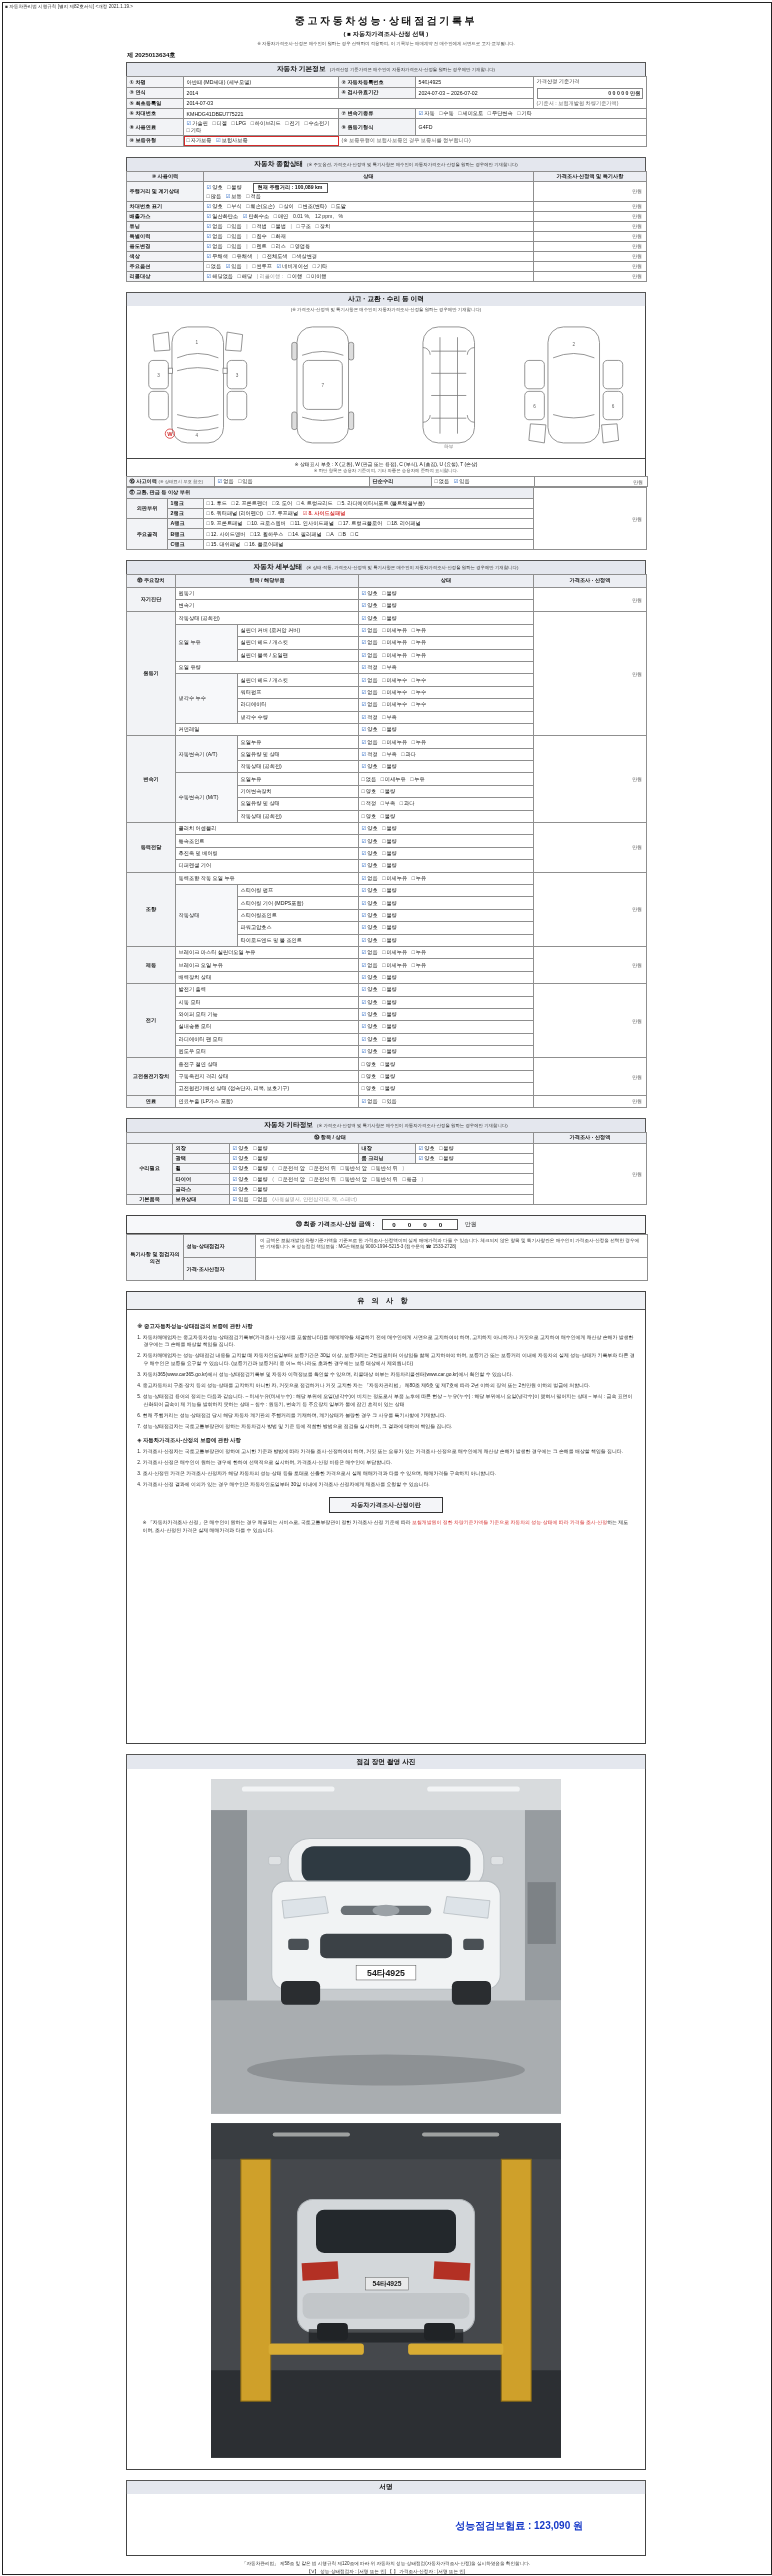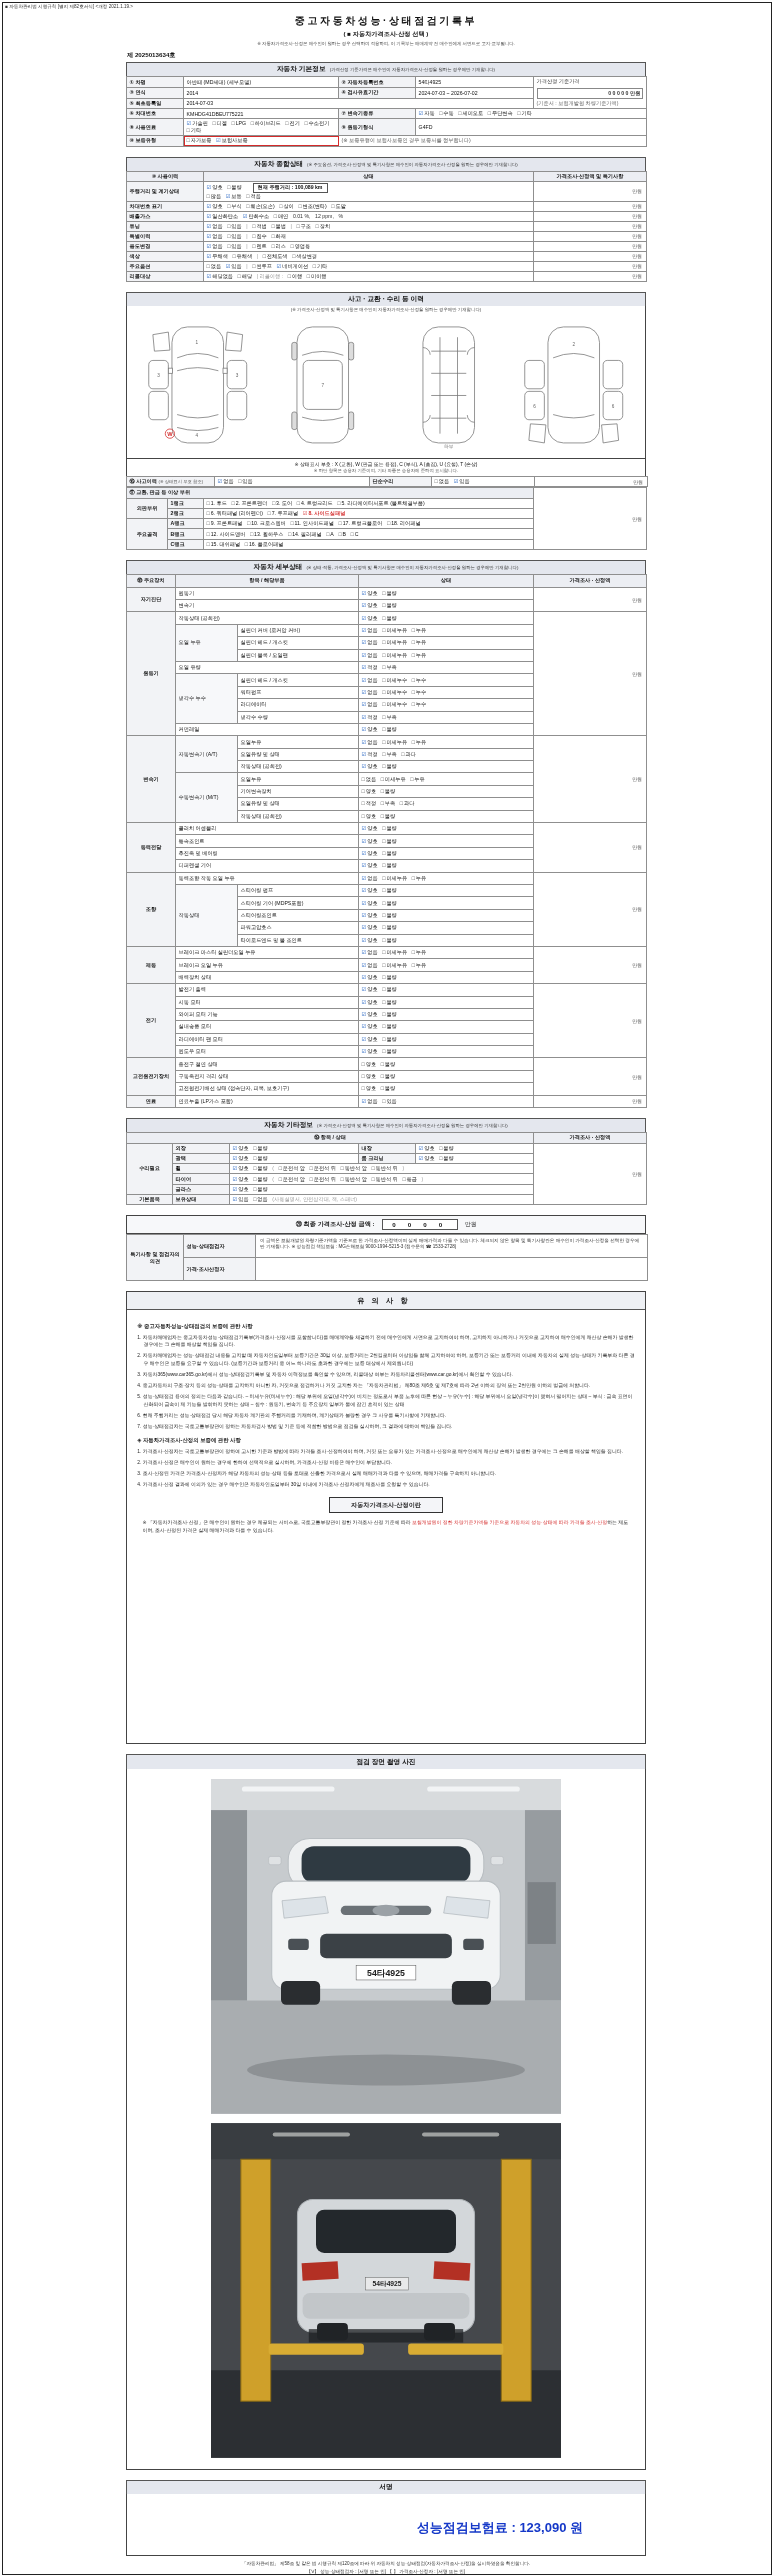--- a/index.html
+++ b/index.html
@@ -58,7 +58,7 @@
 .red{color:#d42a2a;}
 .photosec .pwrap{border:0.8px solid #444;border-top:none;padding:10.3px 0;display:flex;flex-direction:column;align-items:center;gap:9.3px;}
 .signbox{border:0.8px solid #444;border-top:none;height:62px;position:relative;}
-.fee{position:absolute;right:62px;top:25px;color:#1538c8;font-weight:bold;font-size:13px;text-align:right;}
+.fee{position:absolute;right:62px;top:25px;color:#1538c8;font-weight:bold;font-size:10px;text-align:right;}
 .signlines{text-align:center;font-size:4.6px;color:#333;margin-top:4.1px;line-height:1.7;}
 svg text{font-family:"Liberation Sans","DejaVu Sans",sans-serif;}
 .dg text{fill:#666;font-size:9px;}

